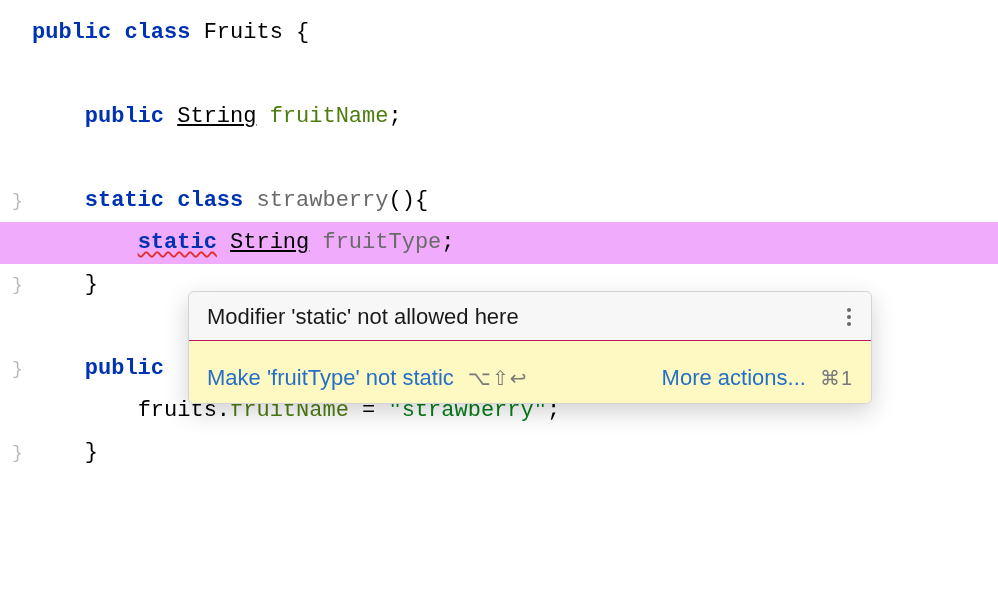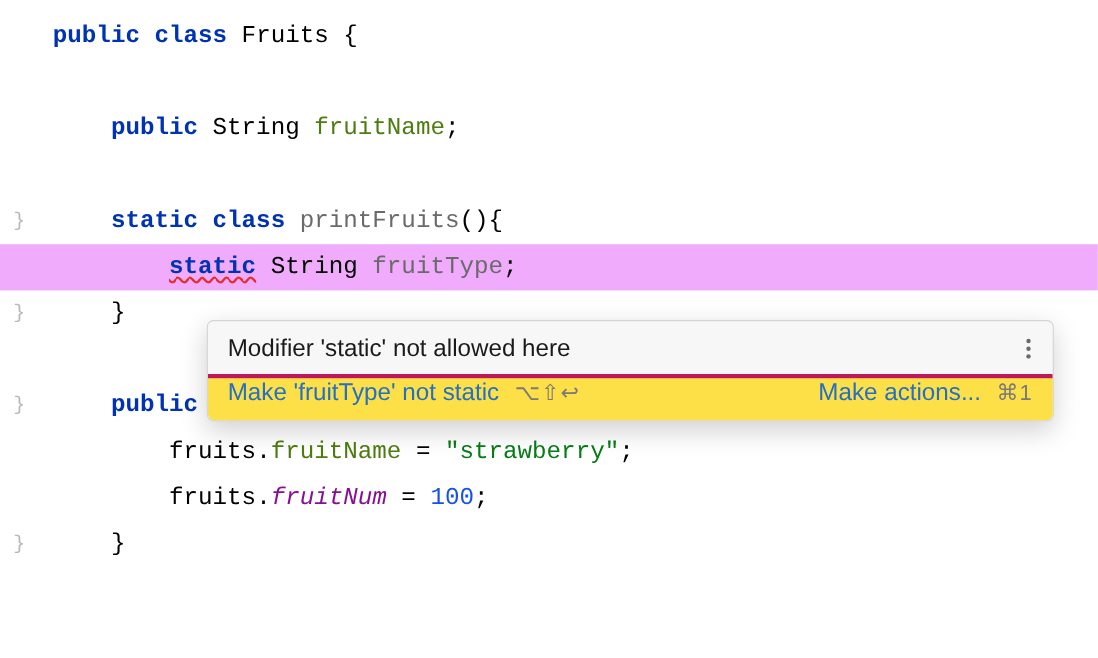--- a/index.html
+++ b/index.html
@@ -20,7 +20,7 @@
     }
     .line {
       white-space: pre;
-      padding-left: 48px;
+      padding-left: 32px;
       position: relative;
       min-height: 42px;
     }

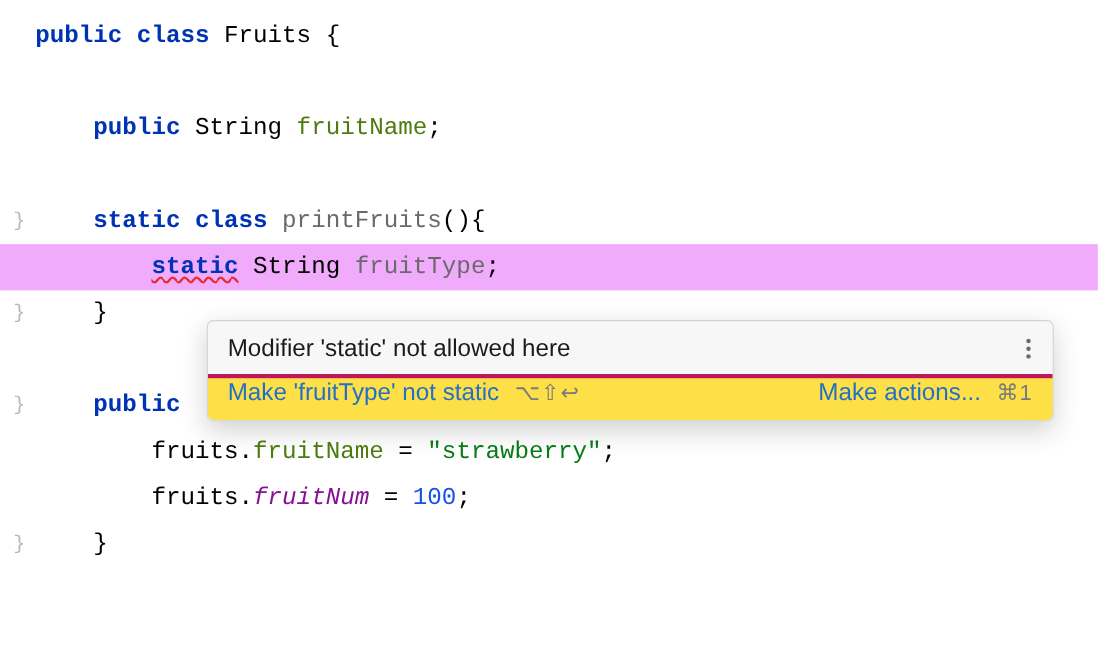--- a/index.html
+++ b/index.html
@@ -40,7 +40,7 @@
       user-select: none;
     }
     .kw { color: #0033b3; font-weight: 600; }
-    .type { color: #000000; }
+    .type { color: #000000; text-decoration: underline; }
     .cls { color: #000000; }
     .method { color: #6a6a6a; }
     .field { color: #4d7c0f; }

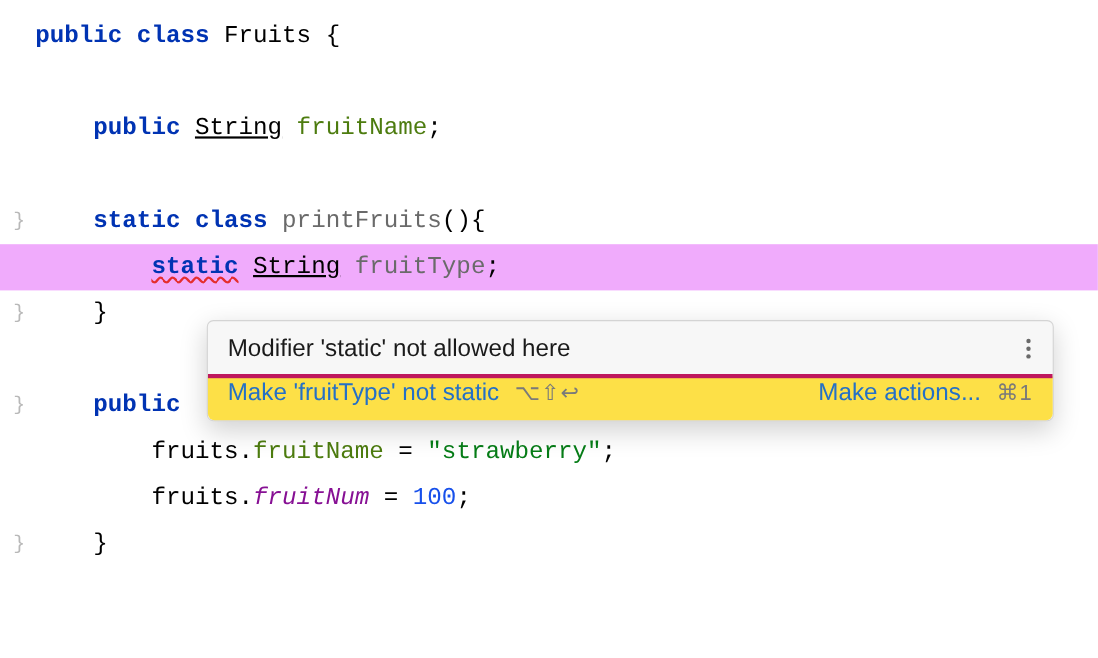--- a/index.html
+++ b/index.html
@@ -126,7 +126,7 @@
 
   <div class="line"></div>
 
-  <div class="line"><span class="gutter">}</span>    <span class="kw">static</span> <span class="kw">class</span> <span class="method">printFruits</span><span class="paren">()</span><span class="paren">{</span></div>
+  <div class="line"><span class="gutter">}</span>    <span class="kw">static</span> <span class="kw">class</span> <span class="method">strawberry</span><span class="paren">()</span><span class="paren">{</span></div>
 
   <div class="line highlighted">        <span class="kw err">static</span> <span class="type">String</span> <span class="method">fruitType</span><span class="semi">;</span></div>
 

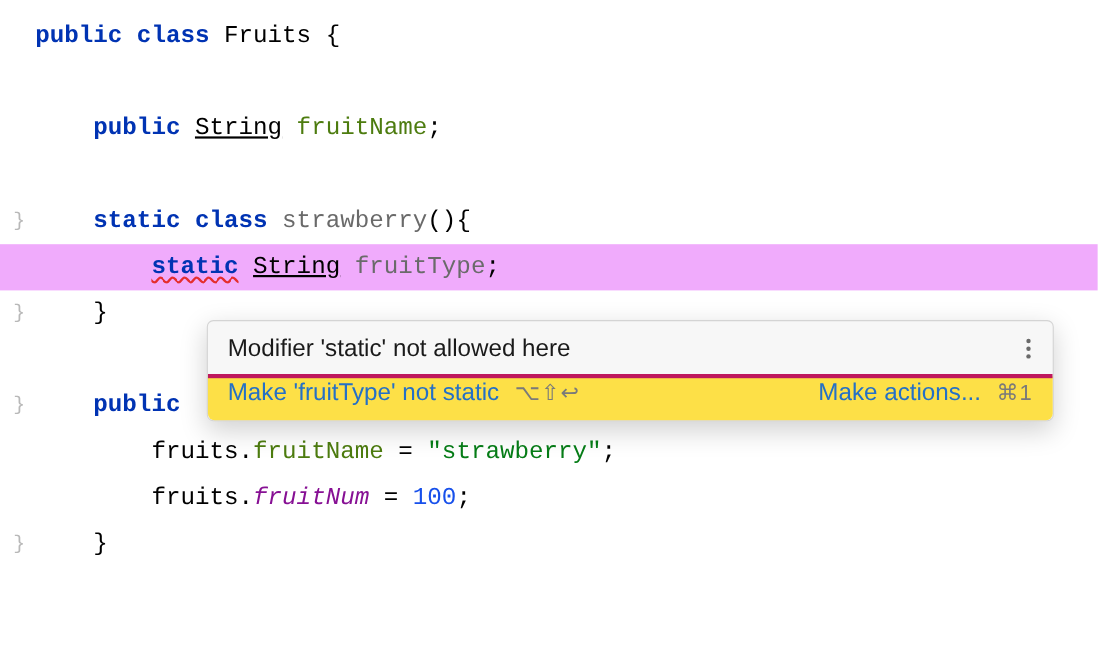--- a/index.html
+++ b/index.html
@@ -62,7 +62,7 @@
       position: absolute;
       left: 188px;
       top: 291px;
-      width: 770px;
+      width: 684px;
       background: #f7f7f7;
       border: 1px solid #d4d4d4;
       border-radius: 6px;

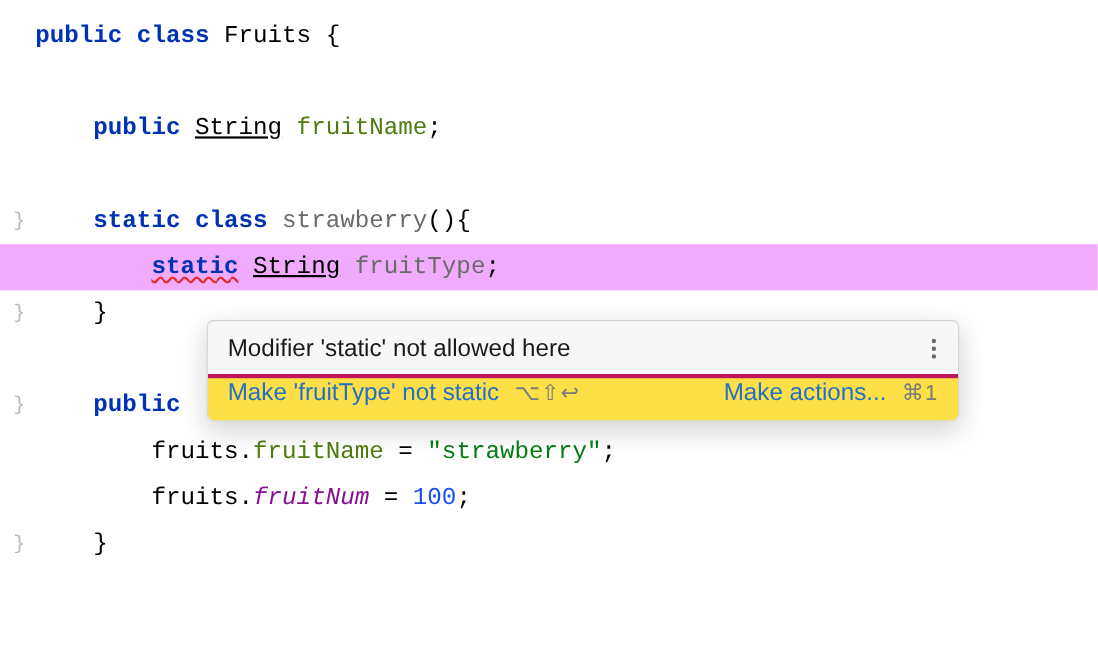--- a/index.html
+++ b/index.html
@@ -81,9 +81,9 @@
     .tooltip-actions {
       display: flex;
       align-items: center;
-      padding: 0 18px 12px 18px;
-      background: #fde047;
-      border-top: 4px solid #be185d;
+      padding: 24px 18px 12px 18px;
+      background: #fef9c3;
+      border-top: 1px solid #be185d;
       border-radius: 0 0 6px 6px;
       gap: 14px;
     }

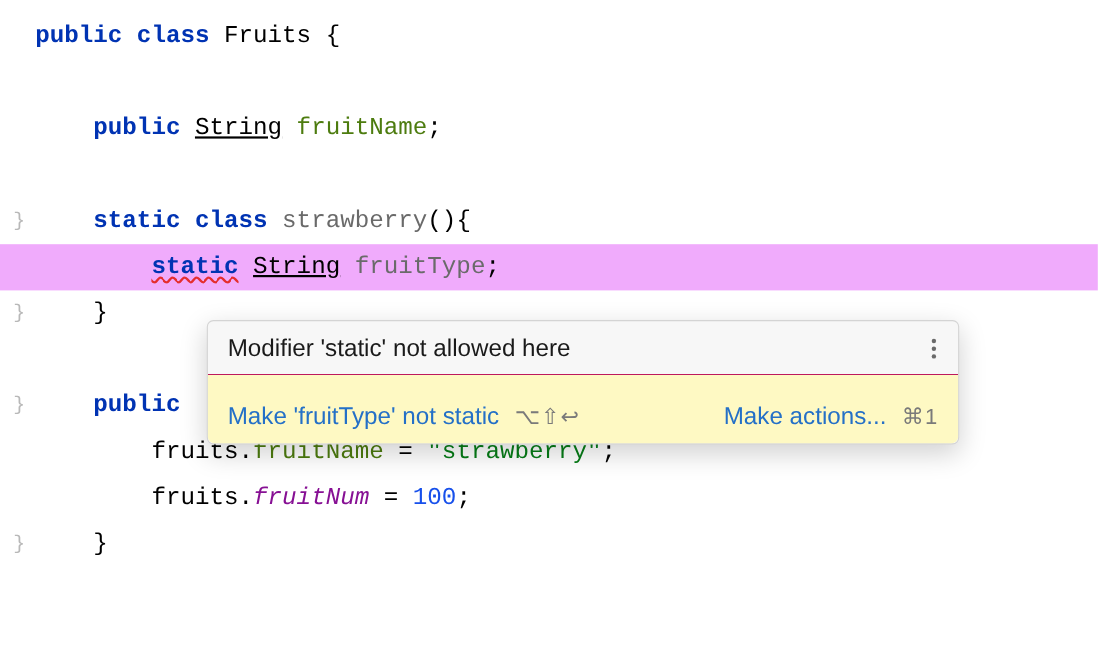--- a/index.html
+++ b/index.html
@@ -158,7 +158,7 @@
     <span class="action-link">Make 'fruitType' not static</span>
     <span class="shortcut">⌥⇧↩</span>
     <span class="spacer"></span>
-    <span class="action-link">Make actions...</span>
+    <span class="action-link">More actions...</span>
     <span class="shortcut">⌘1</span>
   </div>
 </div>

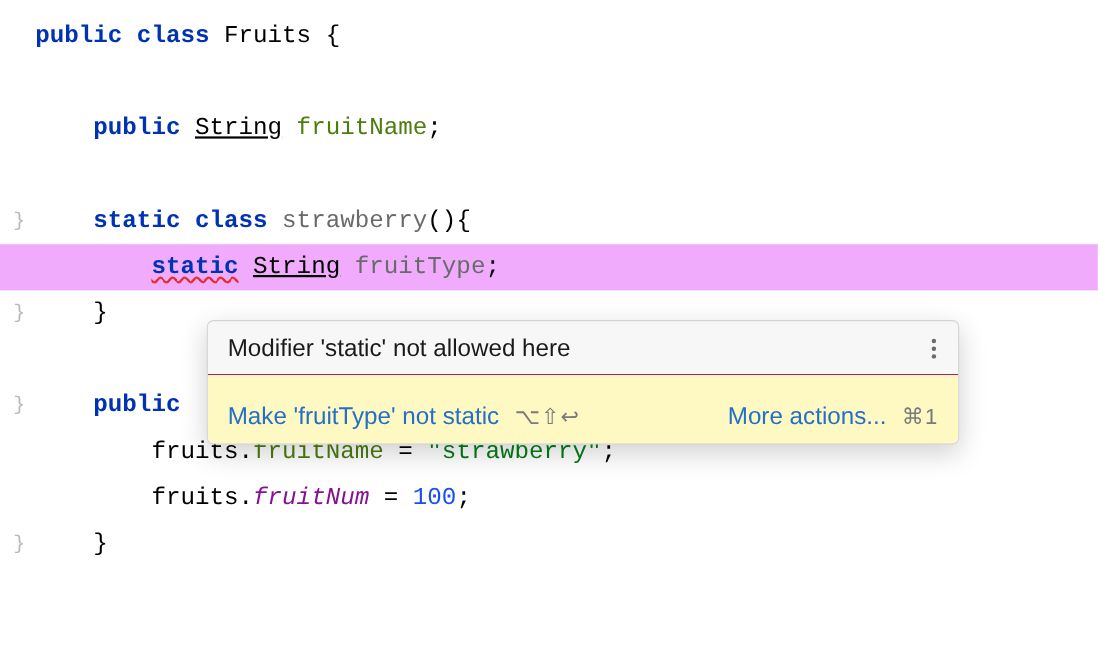--- a/index.html
+++ b/index.html
@@ -139,7 +139,6 @@
 
   <div class="line">        <span class="param">fruits</span><span>.</span><span class="field">fruitName</span> <span>=</span> <span class="str">"strawberry"</span><span class="semi">;</span></div>
 
-  <div class="line">        <span class="param">fruits</span><span>.</span><span class="field-italic">fruitNum</span> <span>=</span> <span class="num">100</span><span class="semi">;</span></div>
 
   <div class="line"><span class="gutter">}</span>    <span class="paren">}</span></div>
 

